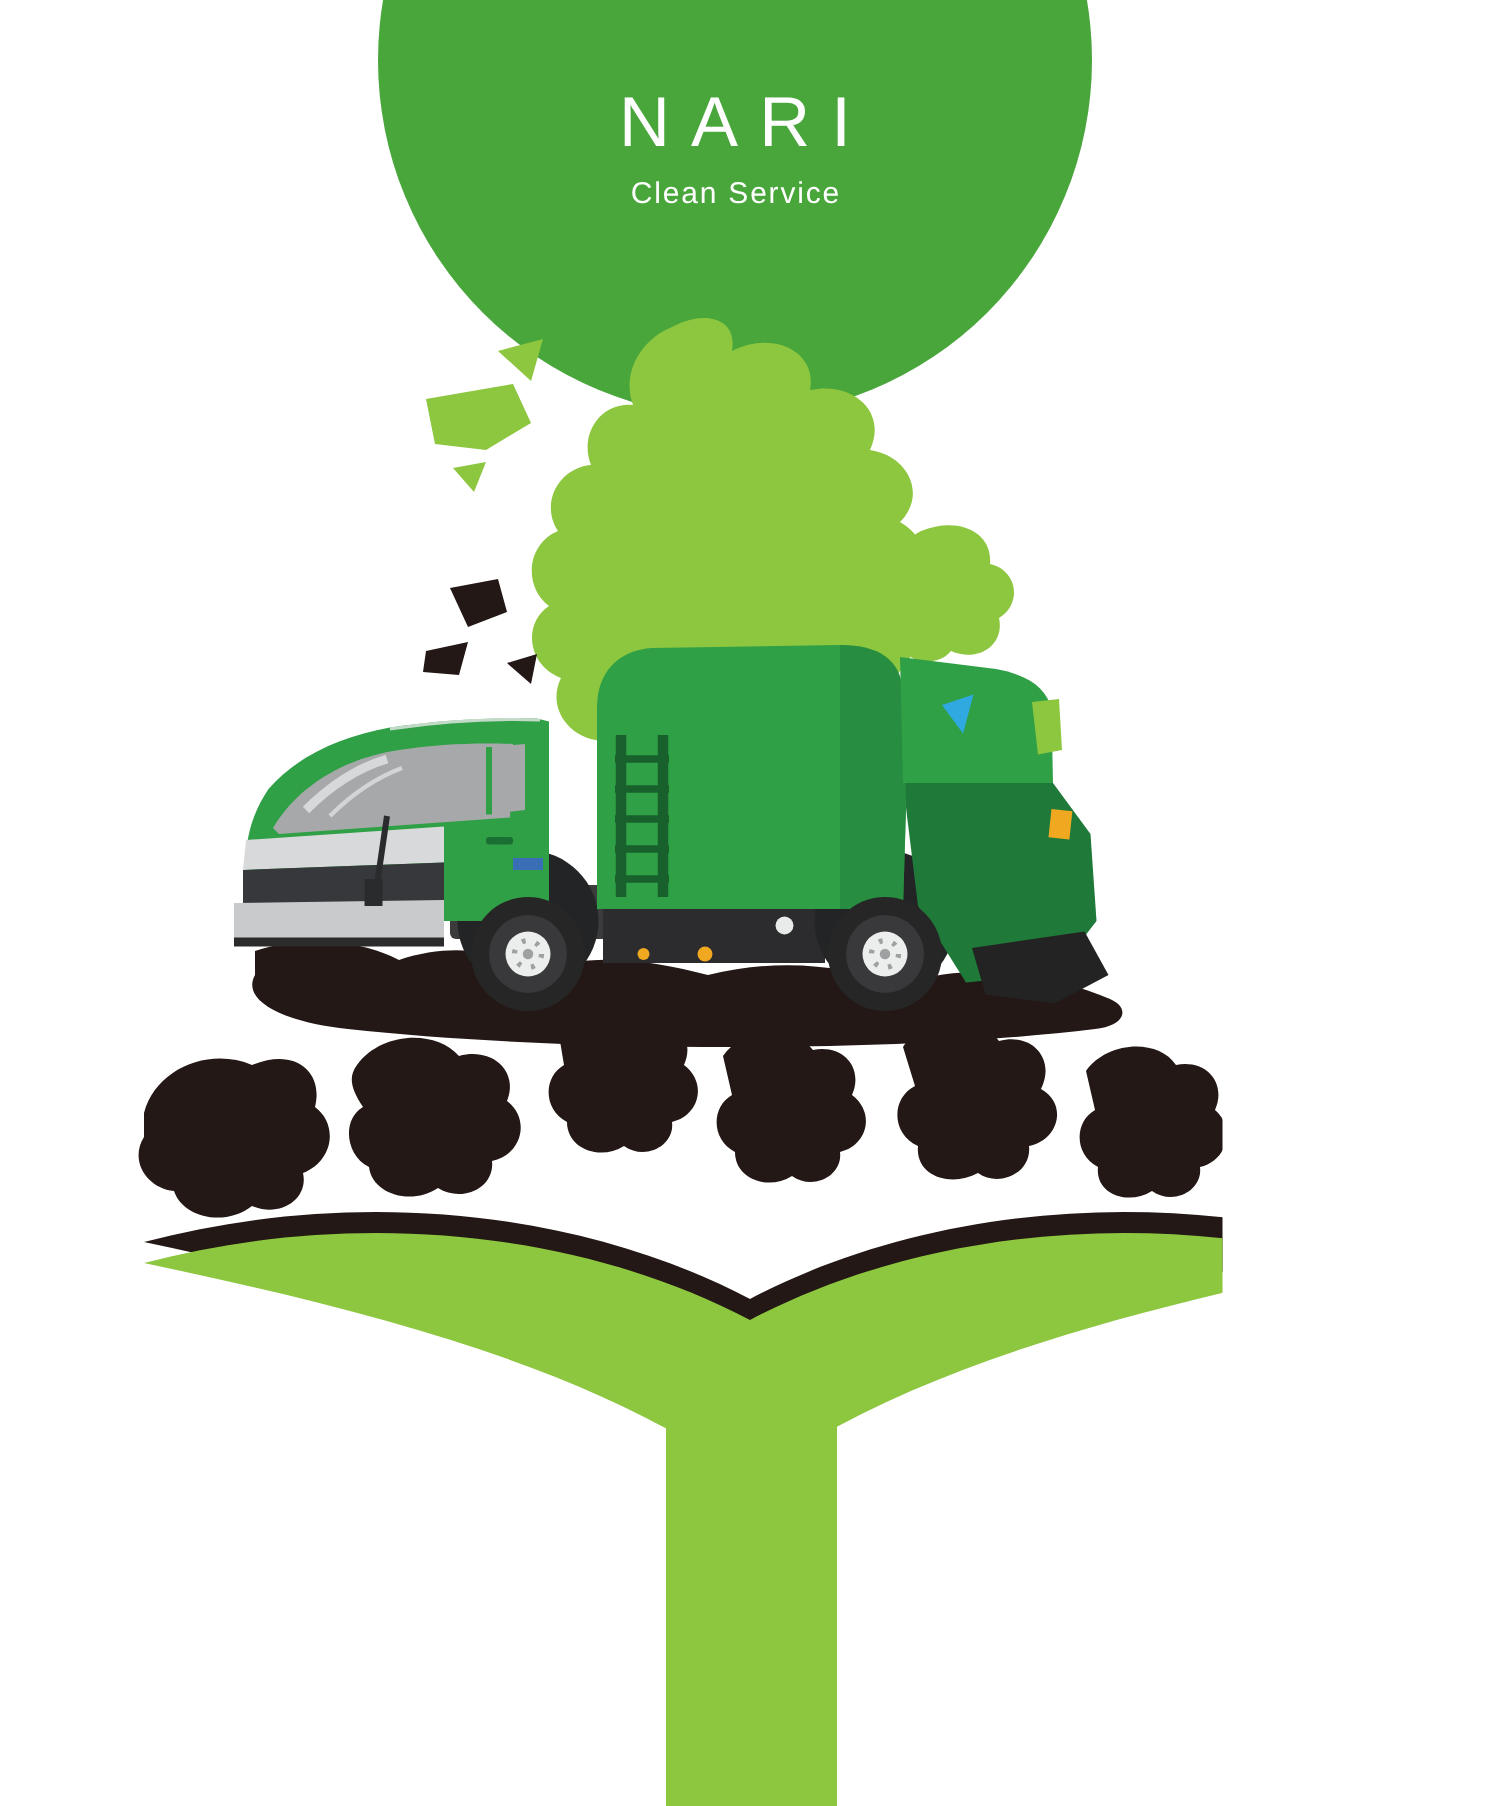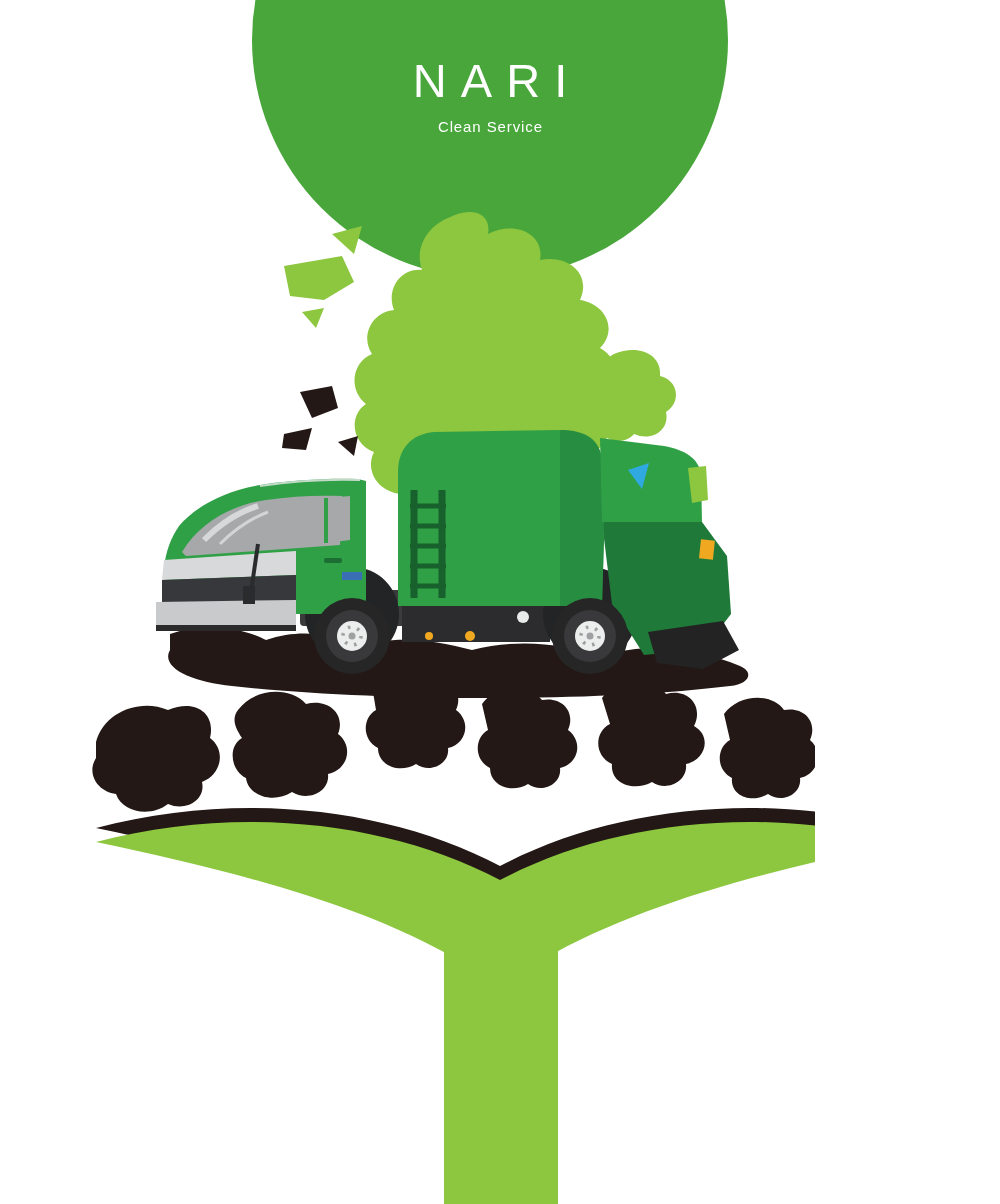--- a/index.html
+++ b/index.html
@@ -39,7 +39,7 @@
     letter-spacing:.30em;margin-right:-.30em;
   }
   .logo-sub{
-    font-size:15px;font-weight:400;letter-spacing:.06em;margin-right:-.06em;
+    font-size:20px;font-weight:400;letter-spacing:.06em;margin-right:-.06em;
     margin-top:10px;
   }
 </style>

